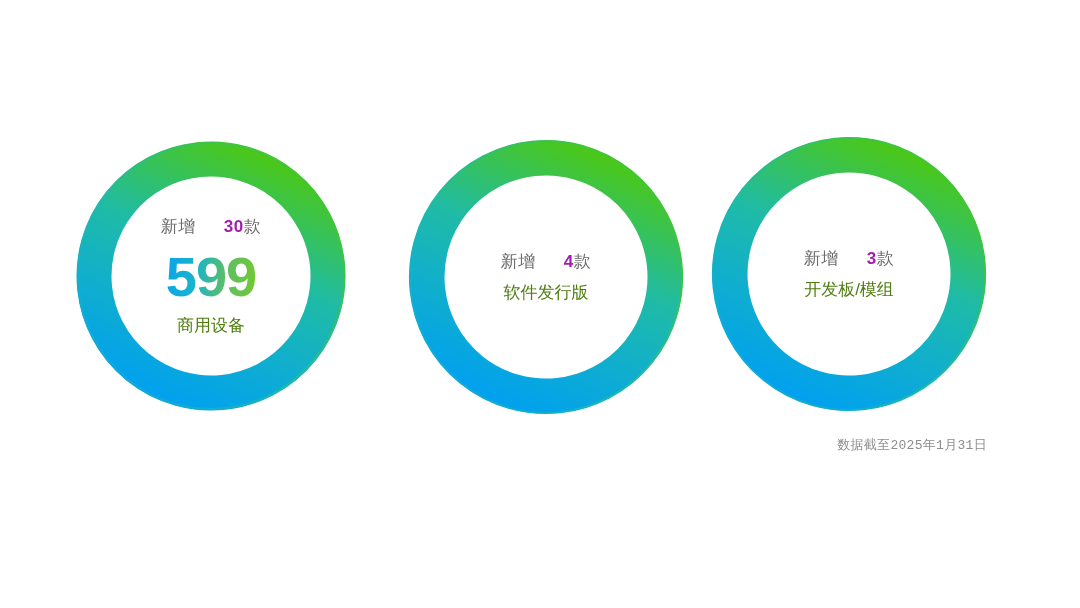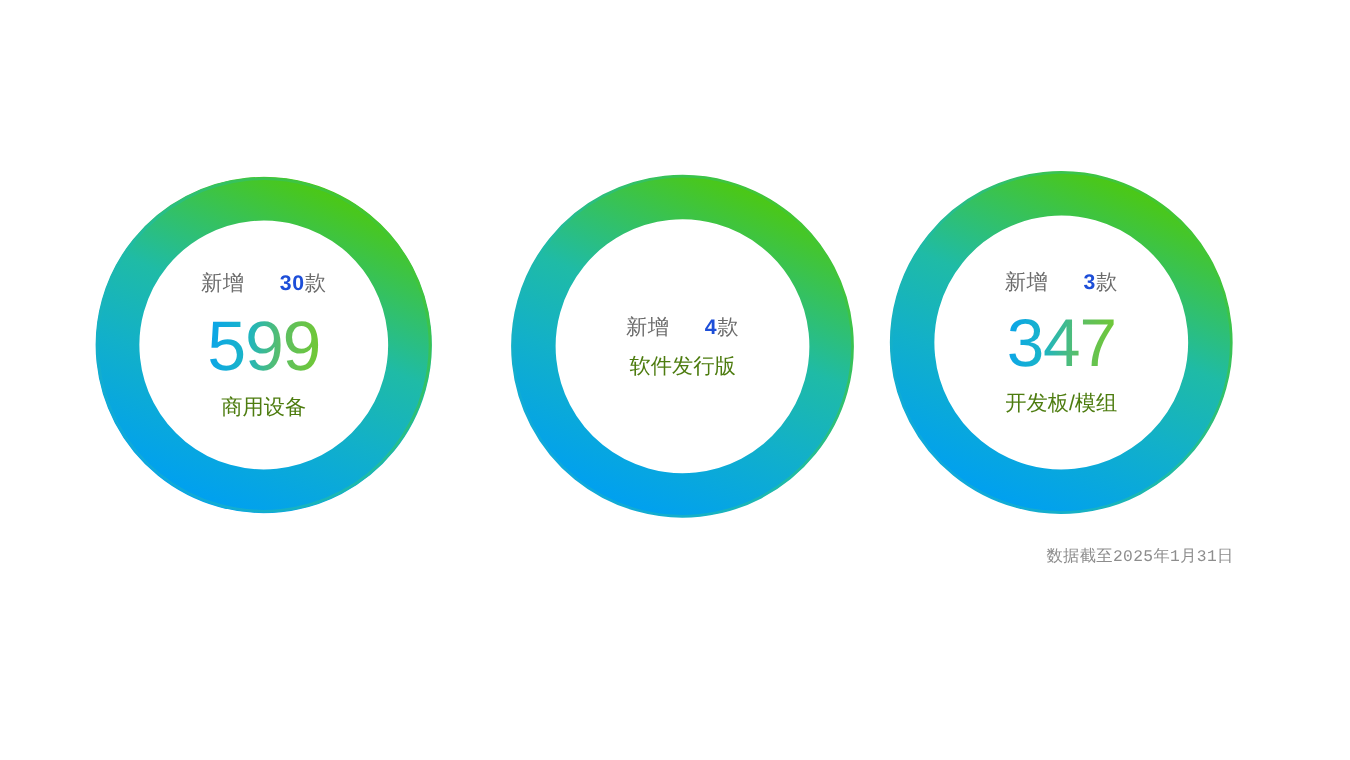--- a/index.html
+++ b/index.html
@@ -59,7 +59,7 @@
     margin-bottom: 14px;
   }
   .delta .delta-num {
-    color: #1d4ed8;
+    color: #a21caf;
     font-weight: bold;
     margin-left: 28px;
   }

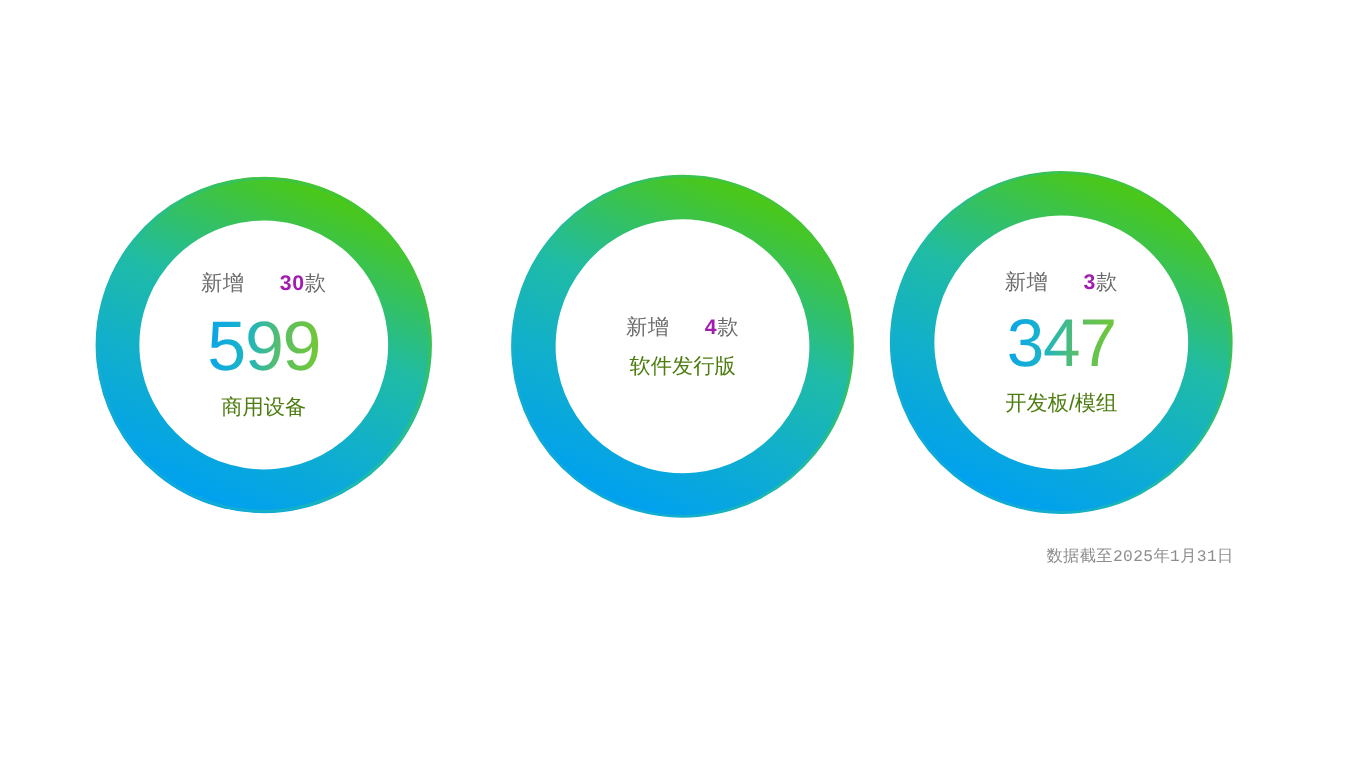--- a/index.html
+++ b/index.html
@@ -66,7 +66,7 @@
 
   .big-number {
     font-size: 56px;
-    font-weight: normal;
+    font-weight: bold;
     line-height: 1;
     letter-spacing: -1px;
     background: linear-gradient(95deg, #0aa3ec 0%, #19b4c9 34%, #5dbf63 66%, #73c92f 100%);

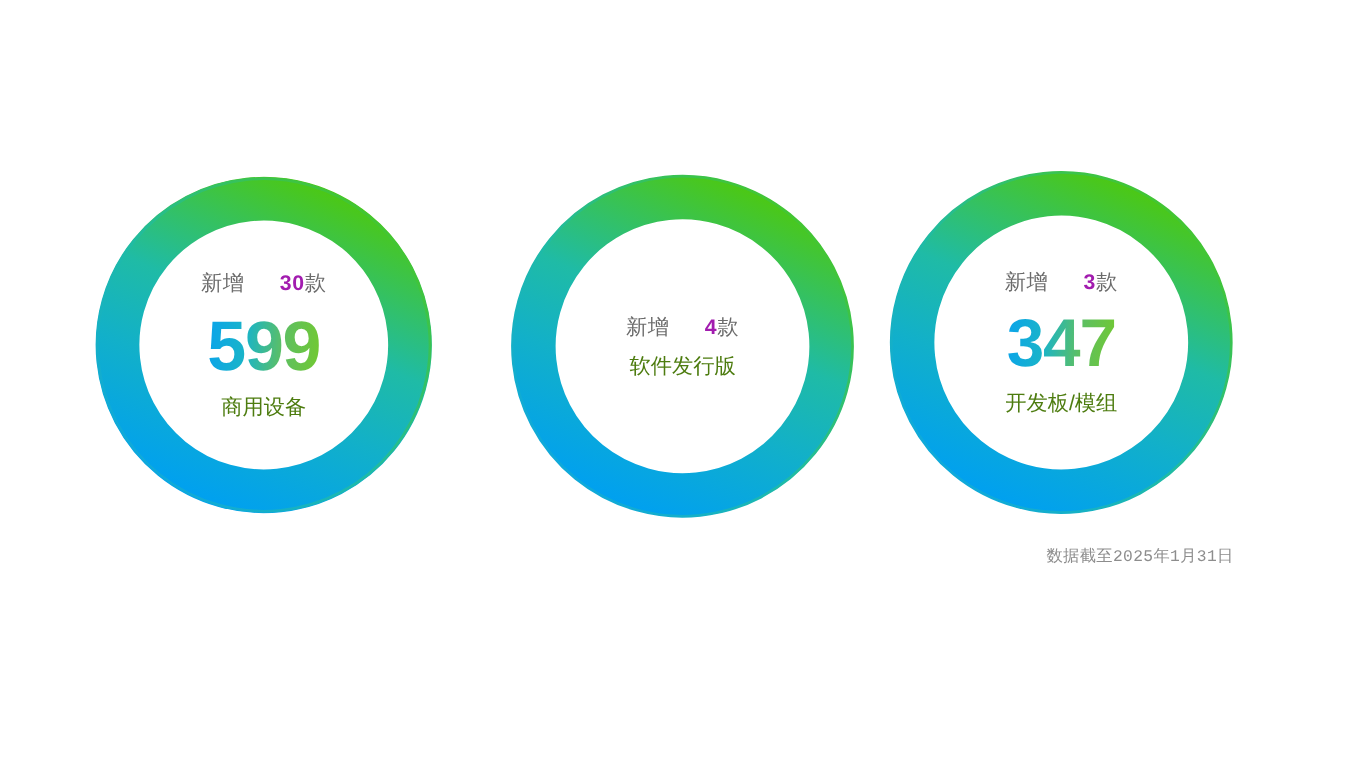--- a/index.html
+++ b/index.html
@@ -180,7 +180,6 @@
     </svg>
     <div class="gauge-center">
       <div class="delta"><span>新增</span><span class="delta-num">3</span><span>款</span></div>
-      <div class="big-number">347</div>
       <div class="gauge-label">开发板/模组</div>
     </div>
   </div>

